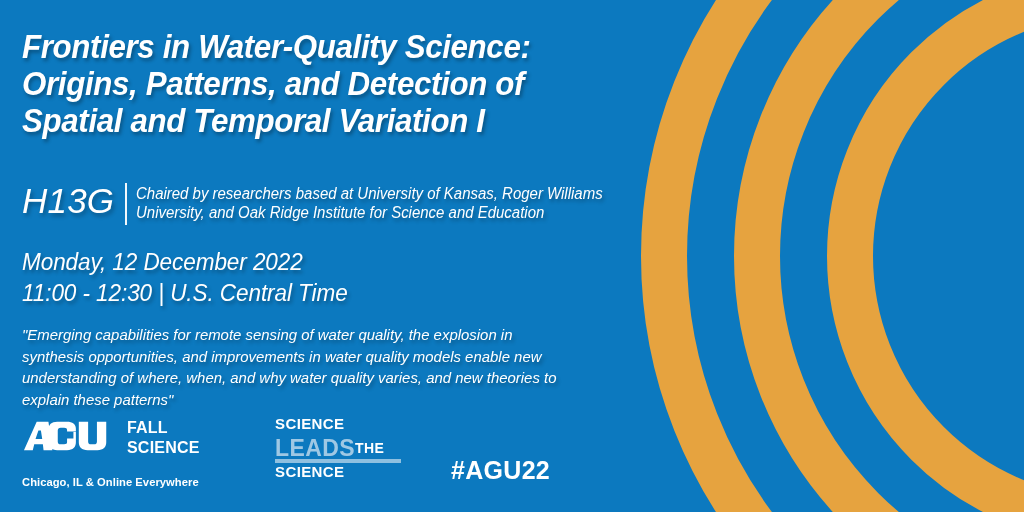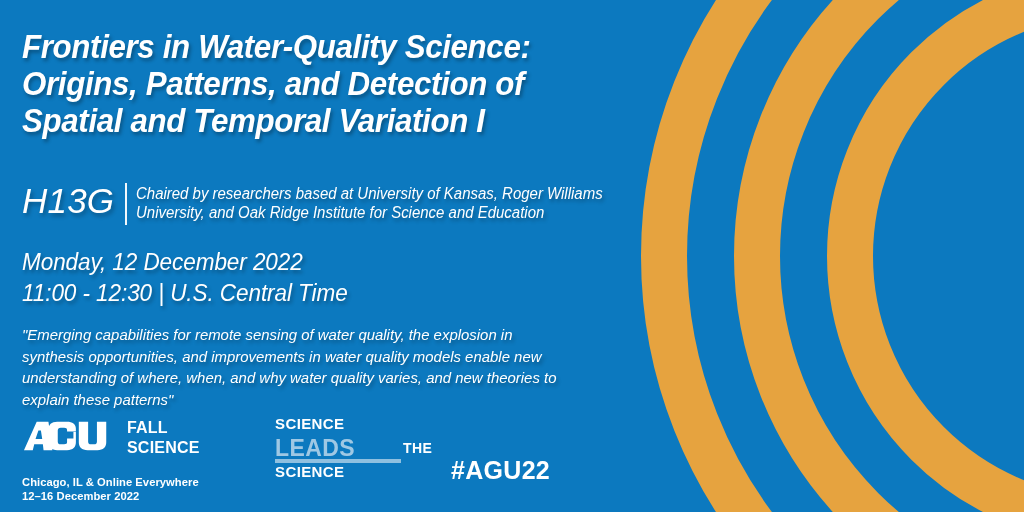--- a/index.html
+++ b/index.html
@@ -173,7 +173,6 @@
     align-items: flex-start;
     position: relative;
     line-height: 24px;
-    gap: 48px;
   }
   #slf .leads {
     color: #9fc8e4;

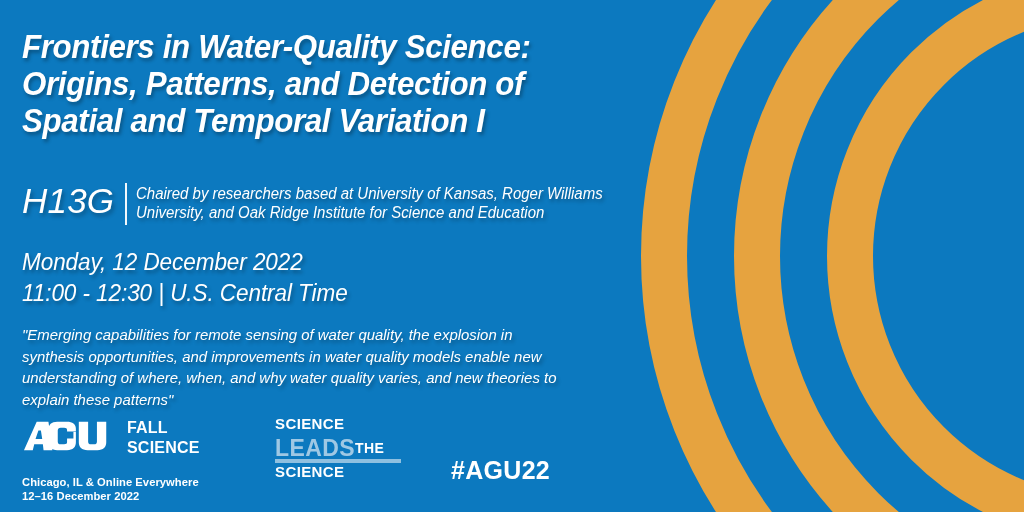--- a/index.html
+++ b/index.html
@@ -279,7 +279,6 @@
       </div>
       <div id="agu-sub">
         <span>Chicago, IL &amp; Online Everywhere</span>
-        <span>12–16 December 2022</span>
       </div>
     </div>
 

